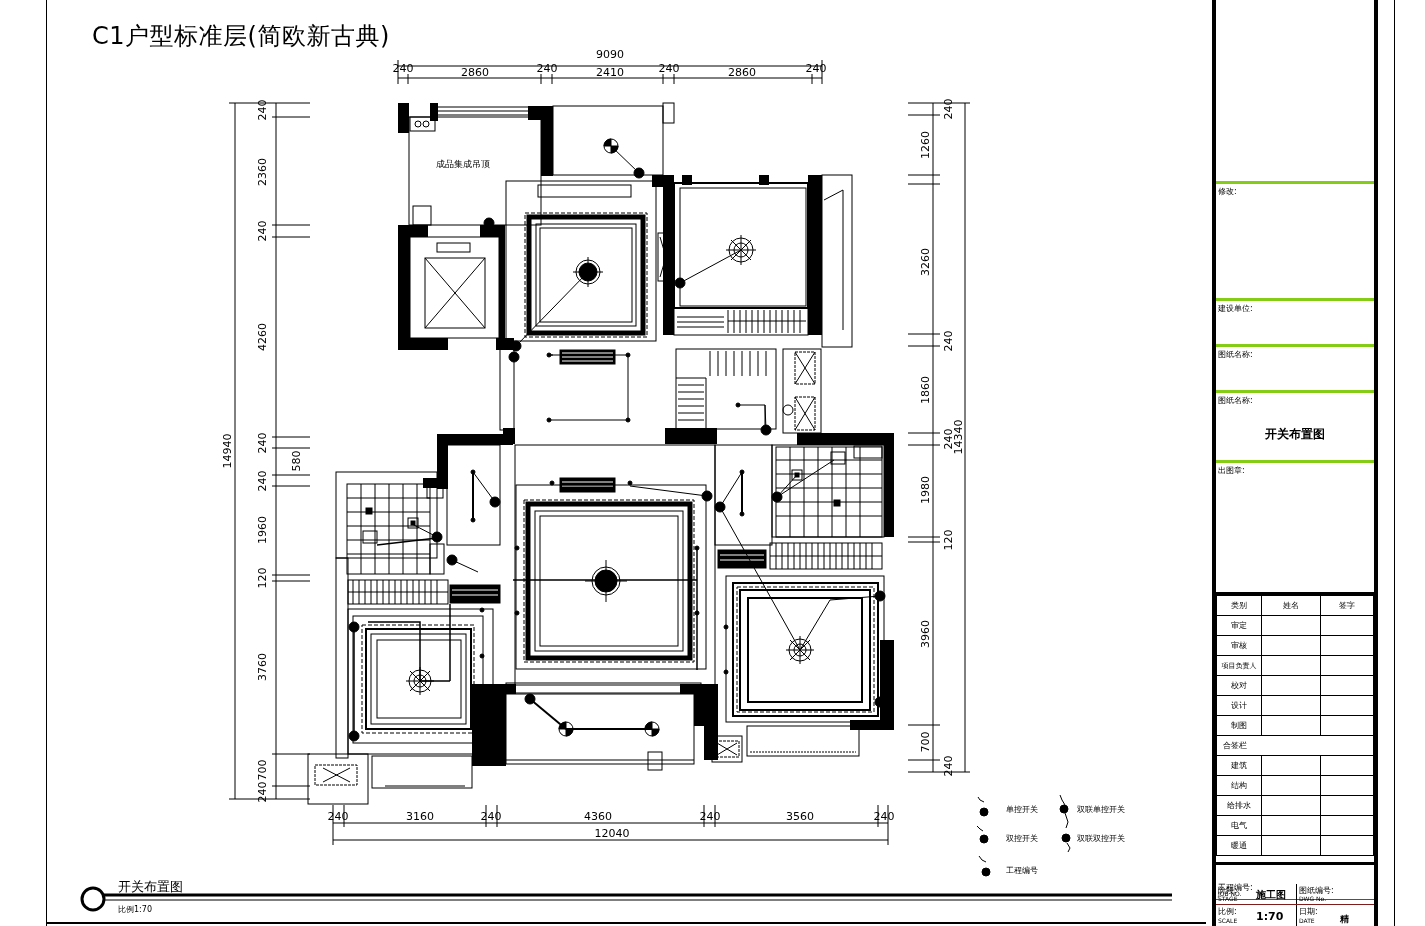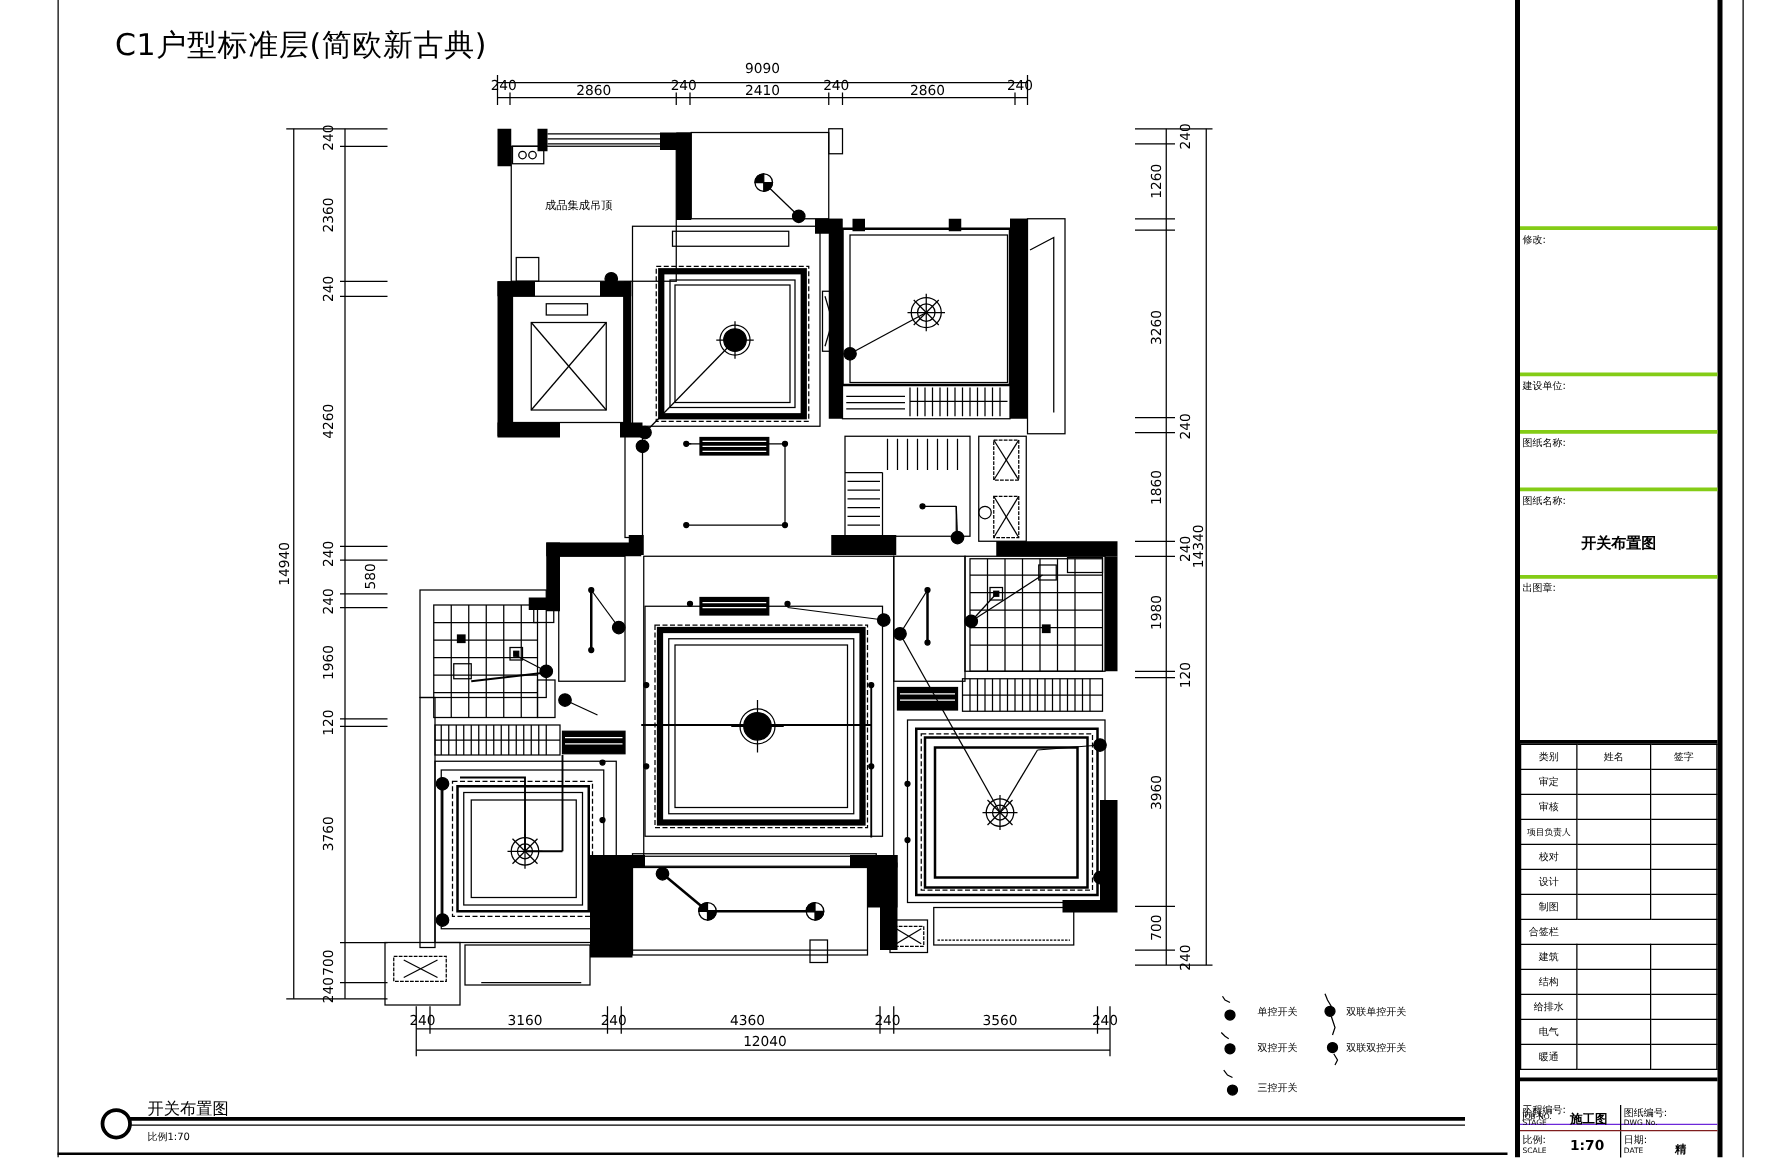--- a/index.html
+++ b/index.html
@@ -555,7 +555,7 @@
 <div class="legend-item" style="left:1077px;top:804px;">双联单控开关</div>
 <div class="legend-item" style="left:1006px;top:833px;">双控开关</div>
 <div class="legend-item" style="left:1077px;top:833px;">双联双控开关</div>
-<div class="legend-item" style="left:1006px;top:865px;">三控开关</div>
+<div class="legend-item" style="left:1006px;top:865px;">工程编号</div>
 
 <div class="abs" id="plan-label">开关布置图</div>
 <div class="abs" id="plan-scale">比例1:70</div>

